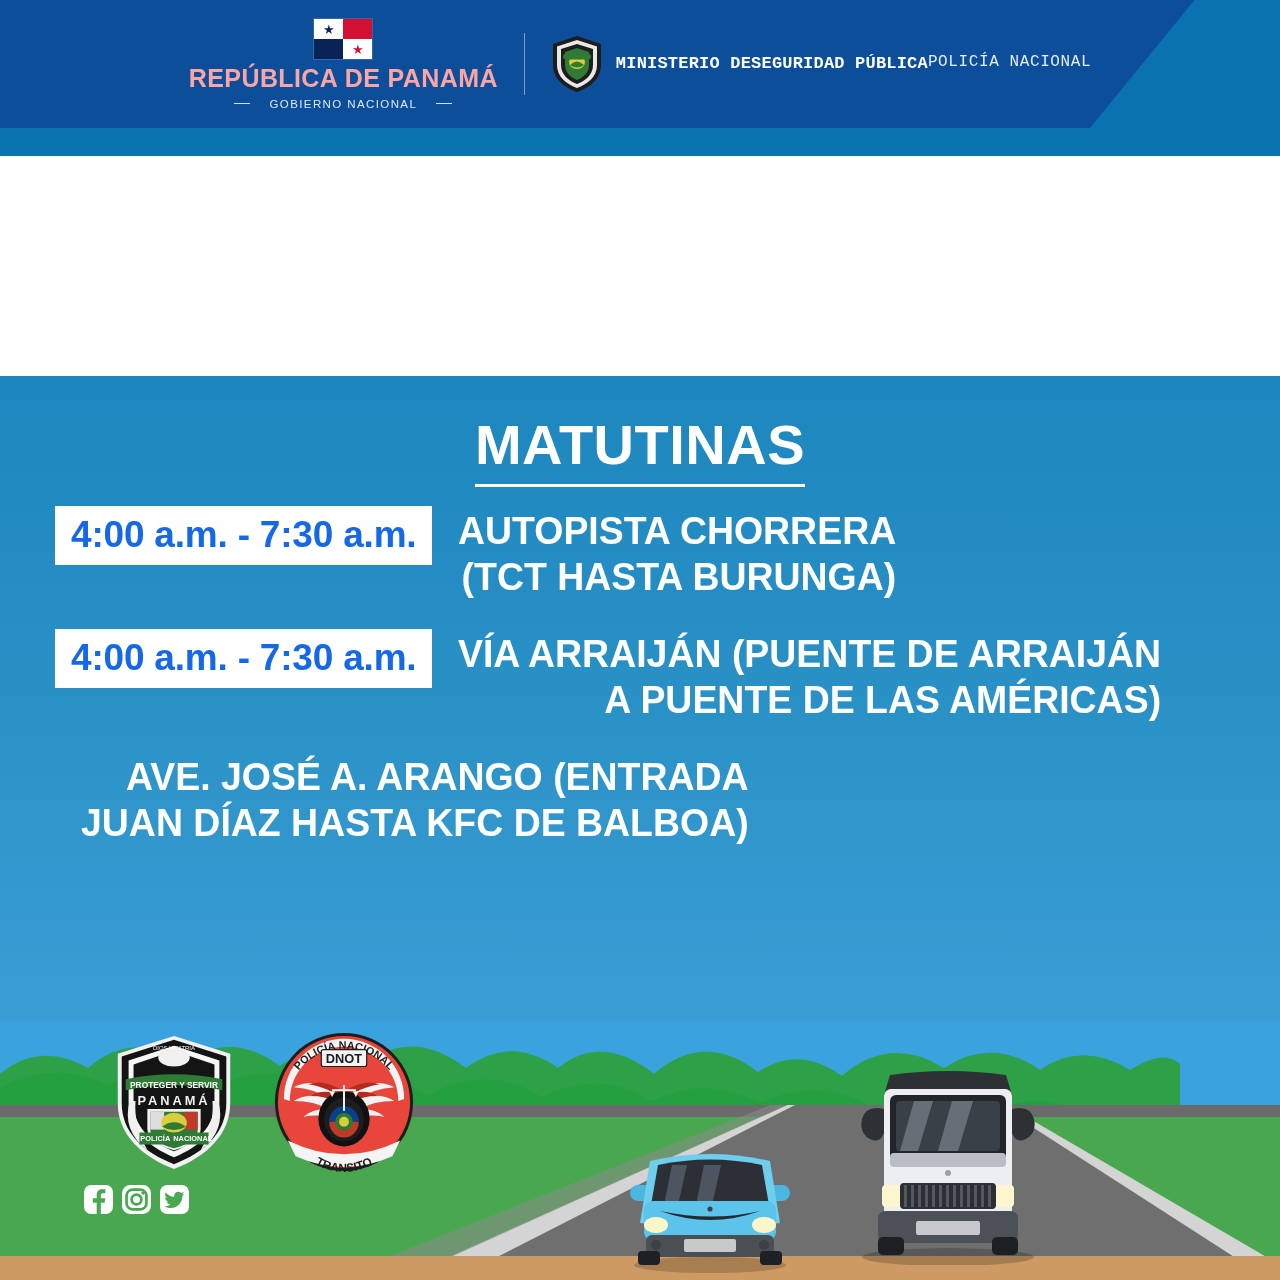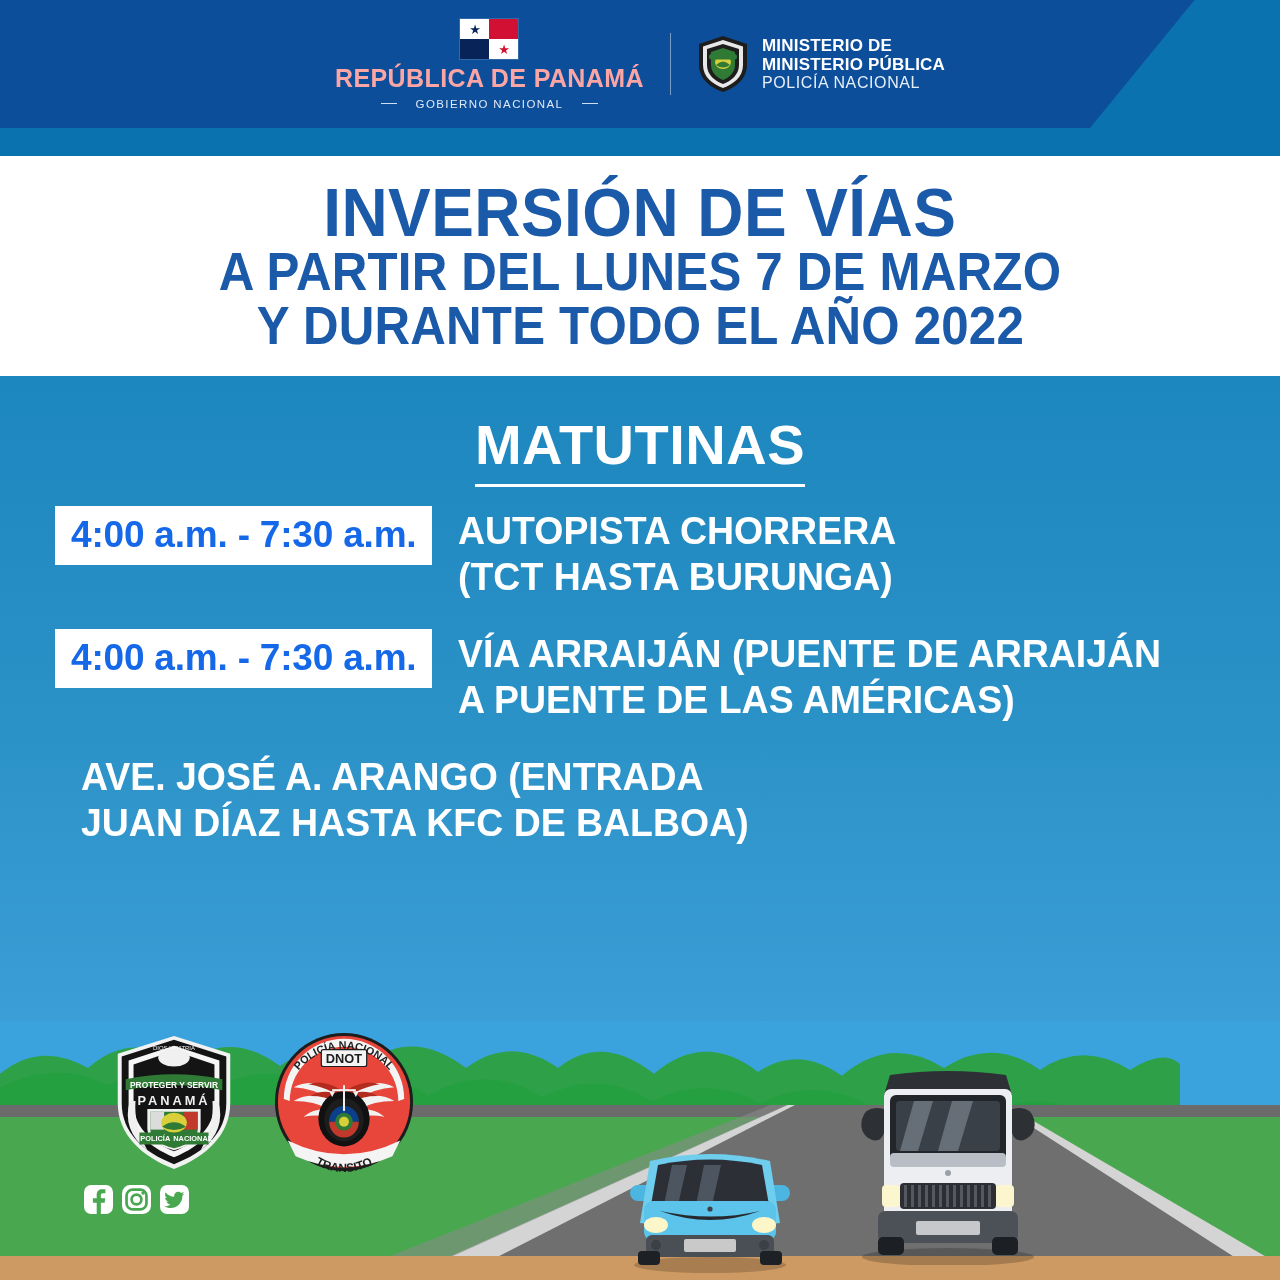--- a/index.html
+++ b/index.html
@@ -120,7 +120,7 @@
     padding-left: 26px;
   }
   .shield-logo { width: 52px; height: 58px; flex: none; }
-  .min-text { display: flex; flex-direction: column; line-height: 1.12; }
+  .min-text { display: flex; flex-direction: row; line-height: 1.12; font-family: Liberation Mono, monospace; }
   .min-l1, .min-l2 {
     color: #ffffff;
     font-weight: bold;

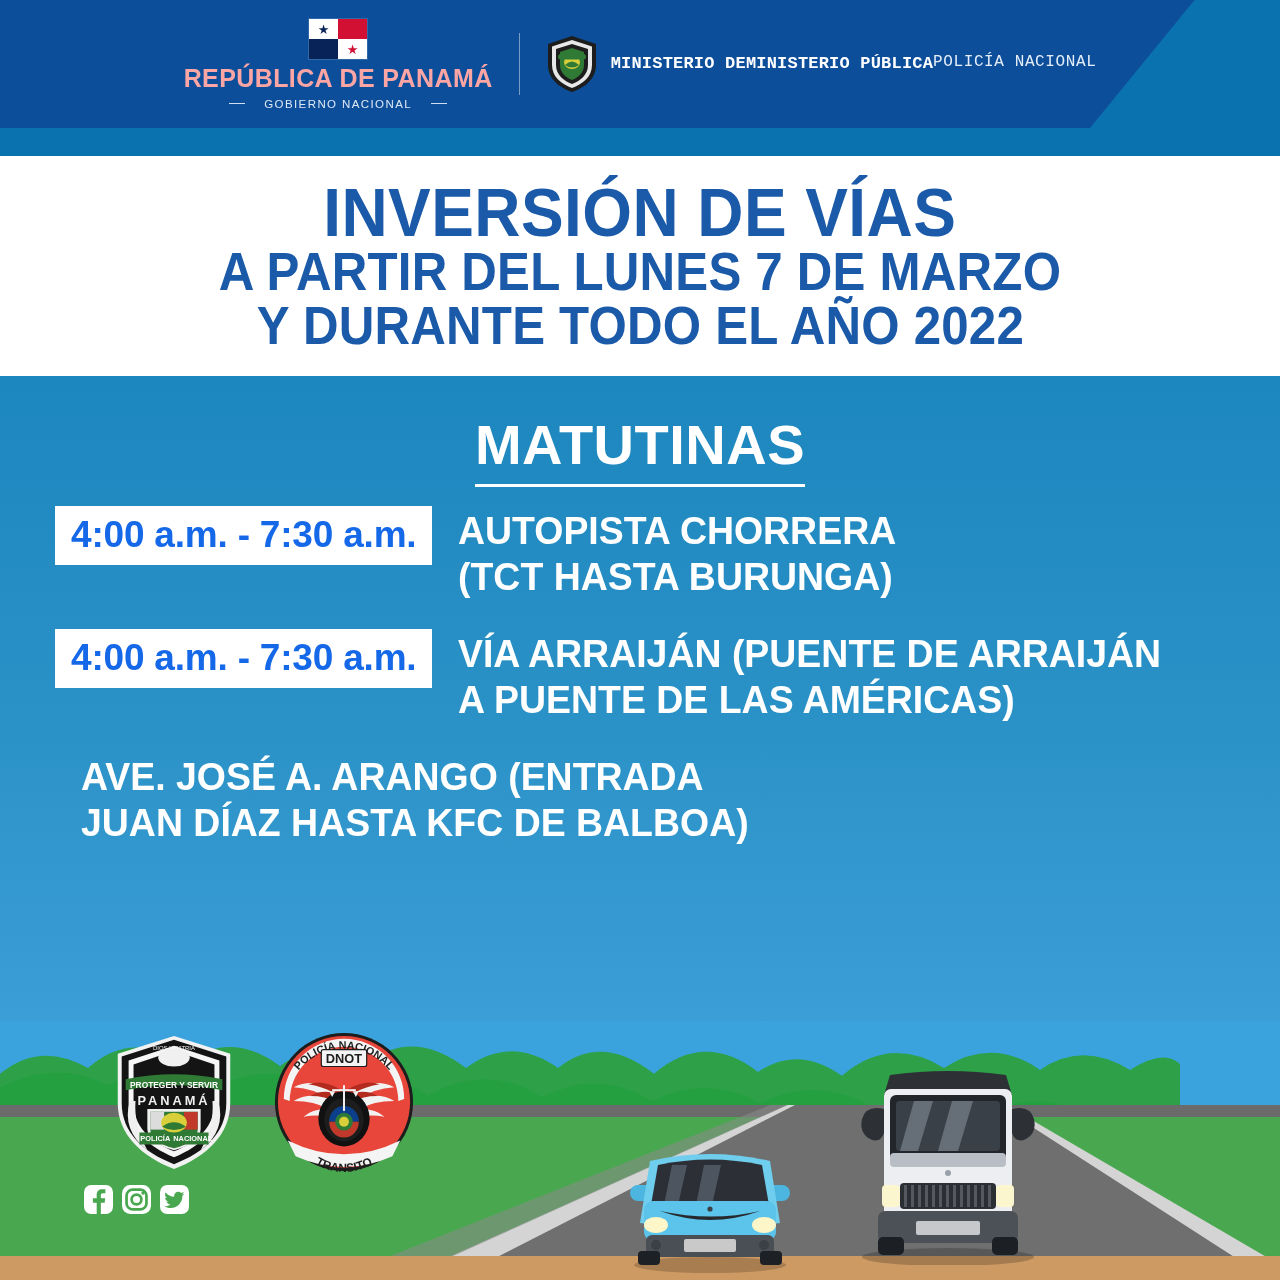--- a/index.html
+++ b/index.html
@@ -318,7 +318,7 @@
         </svg>
         <div class="min-text">
           <span class="min-l1">MINISTERIO DE</span>
-          <span class="min-l2">MINISTERIO PÚBLICA</span>
+          <span class="min-l2">SEGURIDAD PÚBLICA</span>
           <span class="min-l3">POLICÍA NACIONAL</span>
         </div>
       </div>

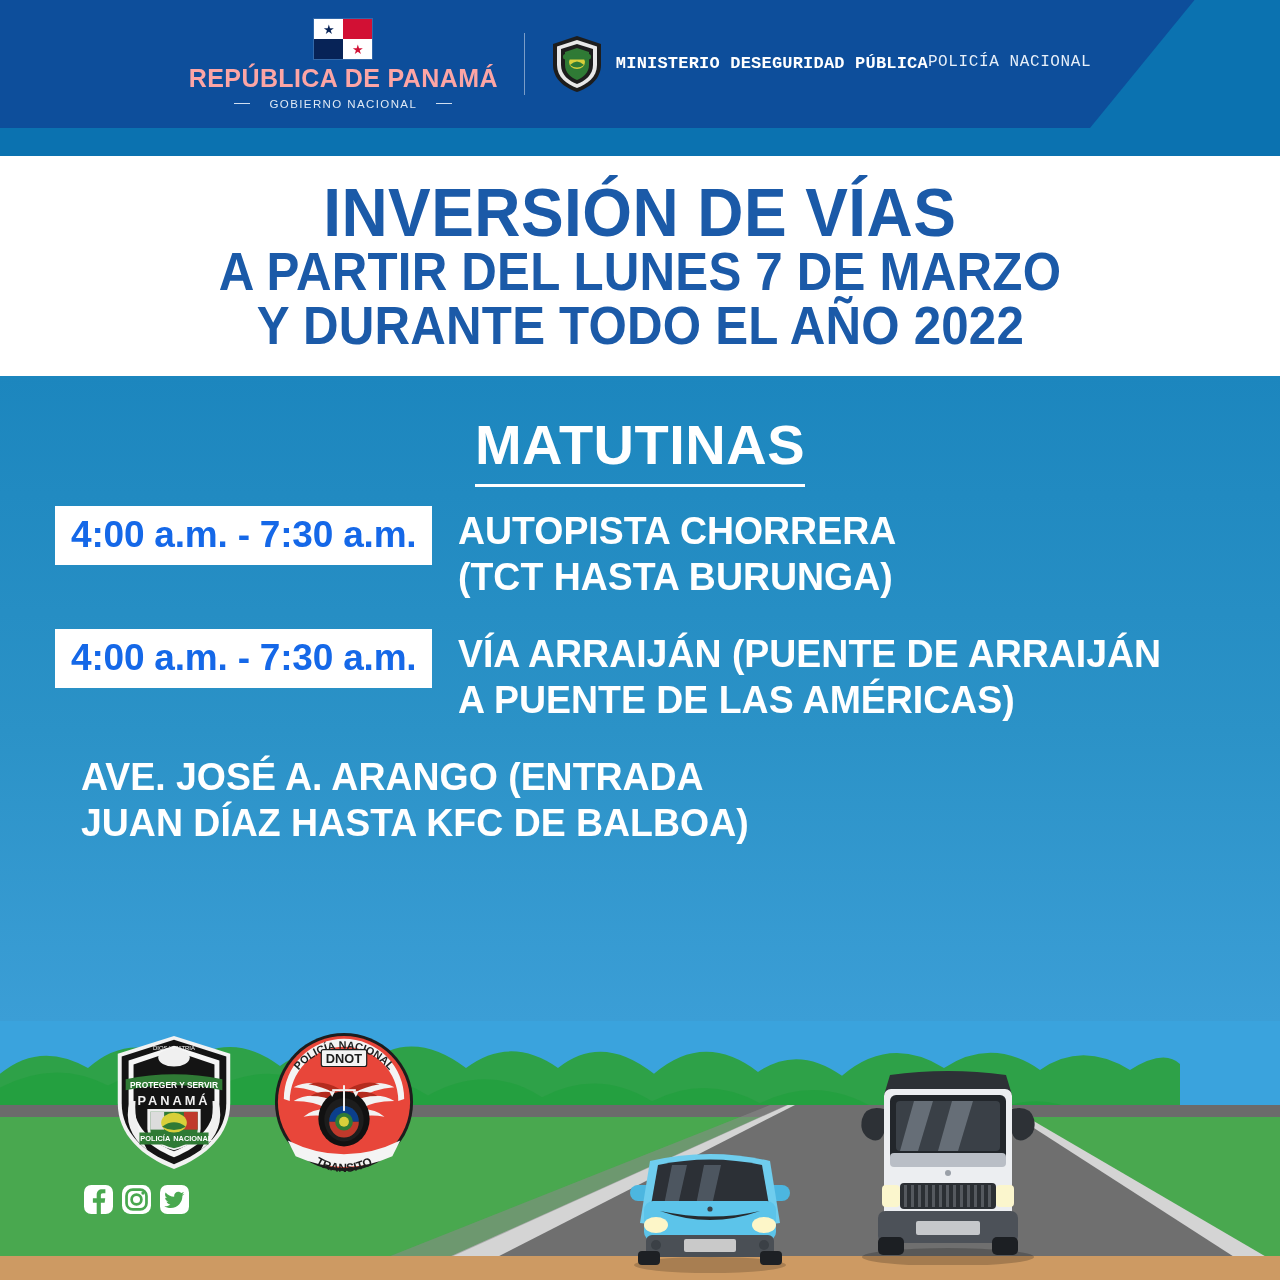--- a/index.html
+++ b/index.html
@@ -325,11 +325,6 @@
     </div>
   </div>
 
-  <div class="title-band">
-    <div class="title-1">INVERSIÓN DE VÍAS</div>
-    <div class="title-2">A PARTIR DEL LUNES 7 DE MARZO</div>
-    <div class="title-3">Y DURANTE TODO EL AÑO 2022</div>
-  </div>
 
   <div class="body-area">
     <div class="section-title-wrap">

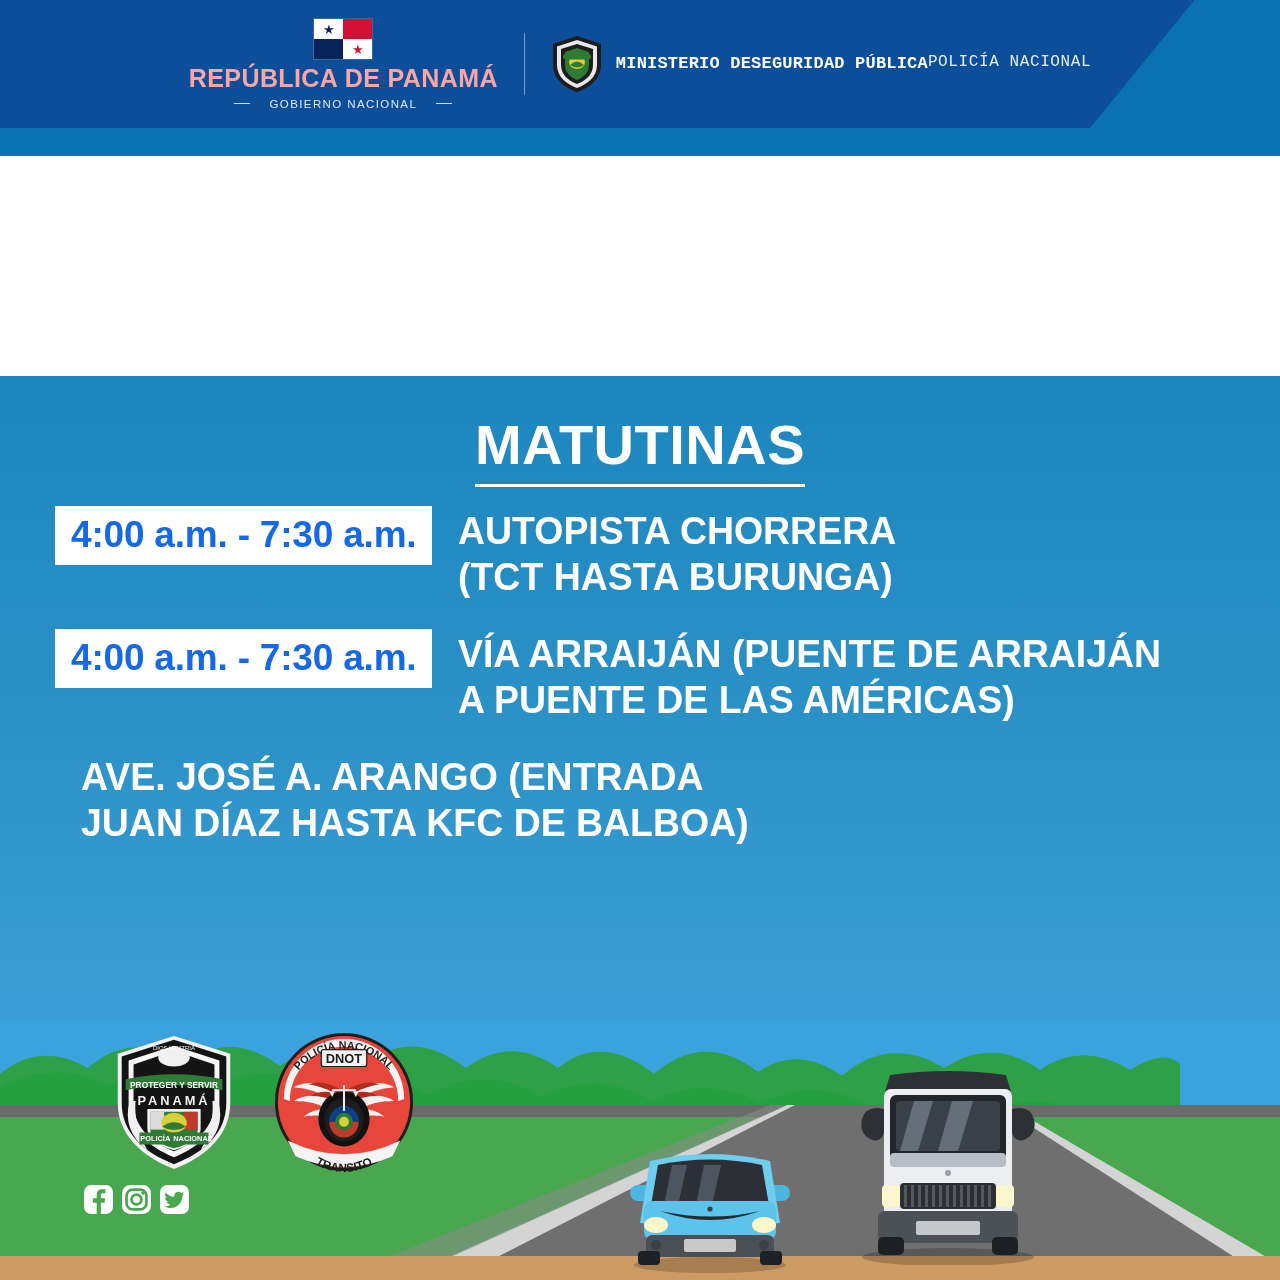--- a/index.html
+++ b/index.html
@@ -191,7 +191,7 @@
     border-bottom: 3px solid #ffffff;
   }
 
-  .rows { position: absolute; left: 0; top: 130px; width: 1280px; }
+  .rows { position: absolute; left: 0; top: 130px; width: 1280px; text-align: right; }
   .row {
     display: flex;
     align-items: flex-start;

